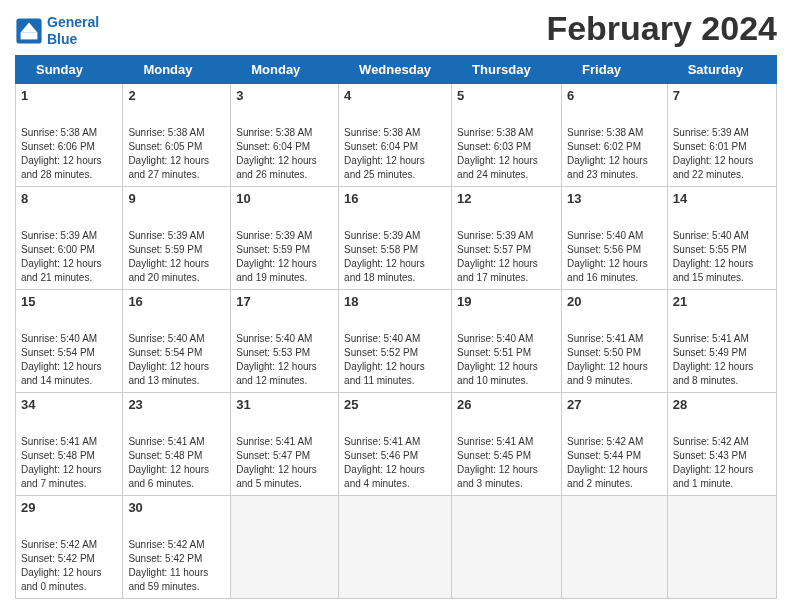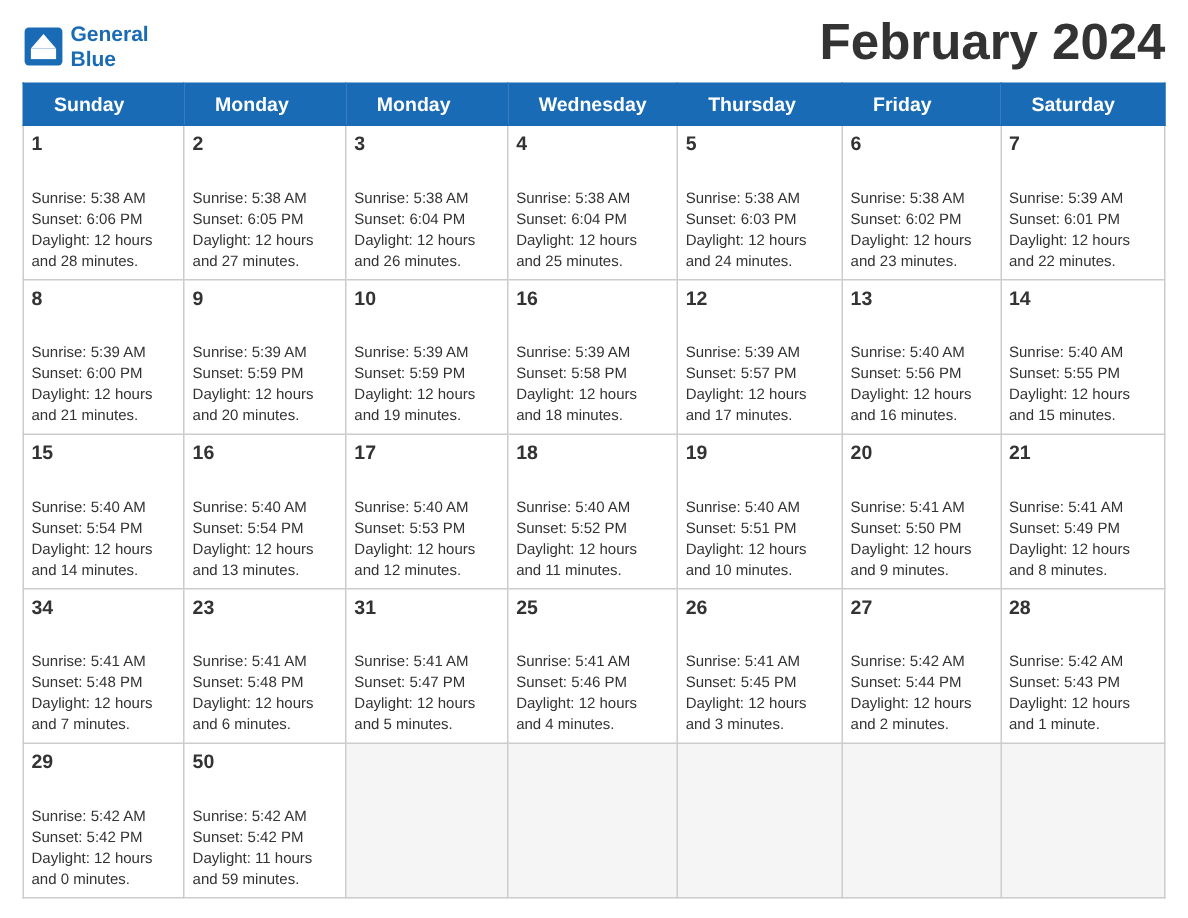--- a/index.html
+++ b/index.html
@@ -335,7 +335,7 @@
 and 0 minutes.</div>
         </td>
         <td>
-          <span class="day-num">50</span>
+          <span class="day-num">30</span>
           <div class="day-info" style="white-space: pre-line;">Sunrise: 5:42 AM
 Sunset: 5:42 PM
 Daylight: 11 hours

